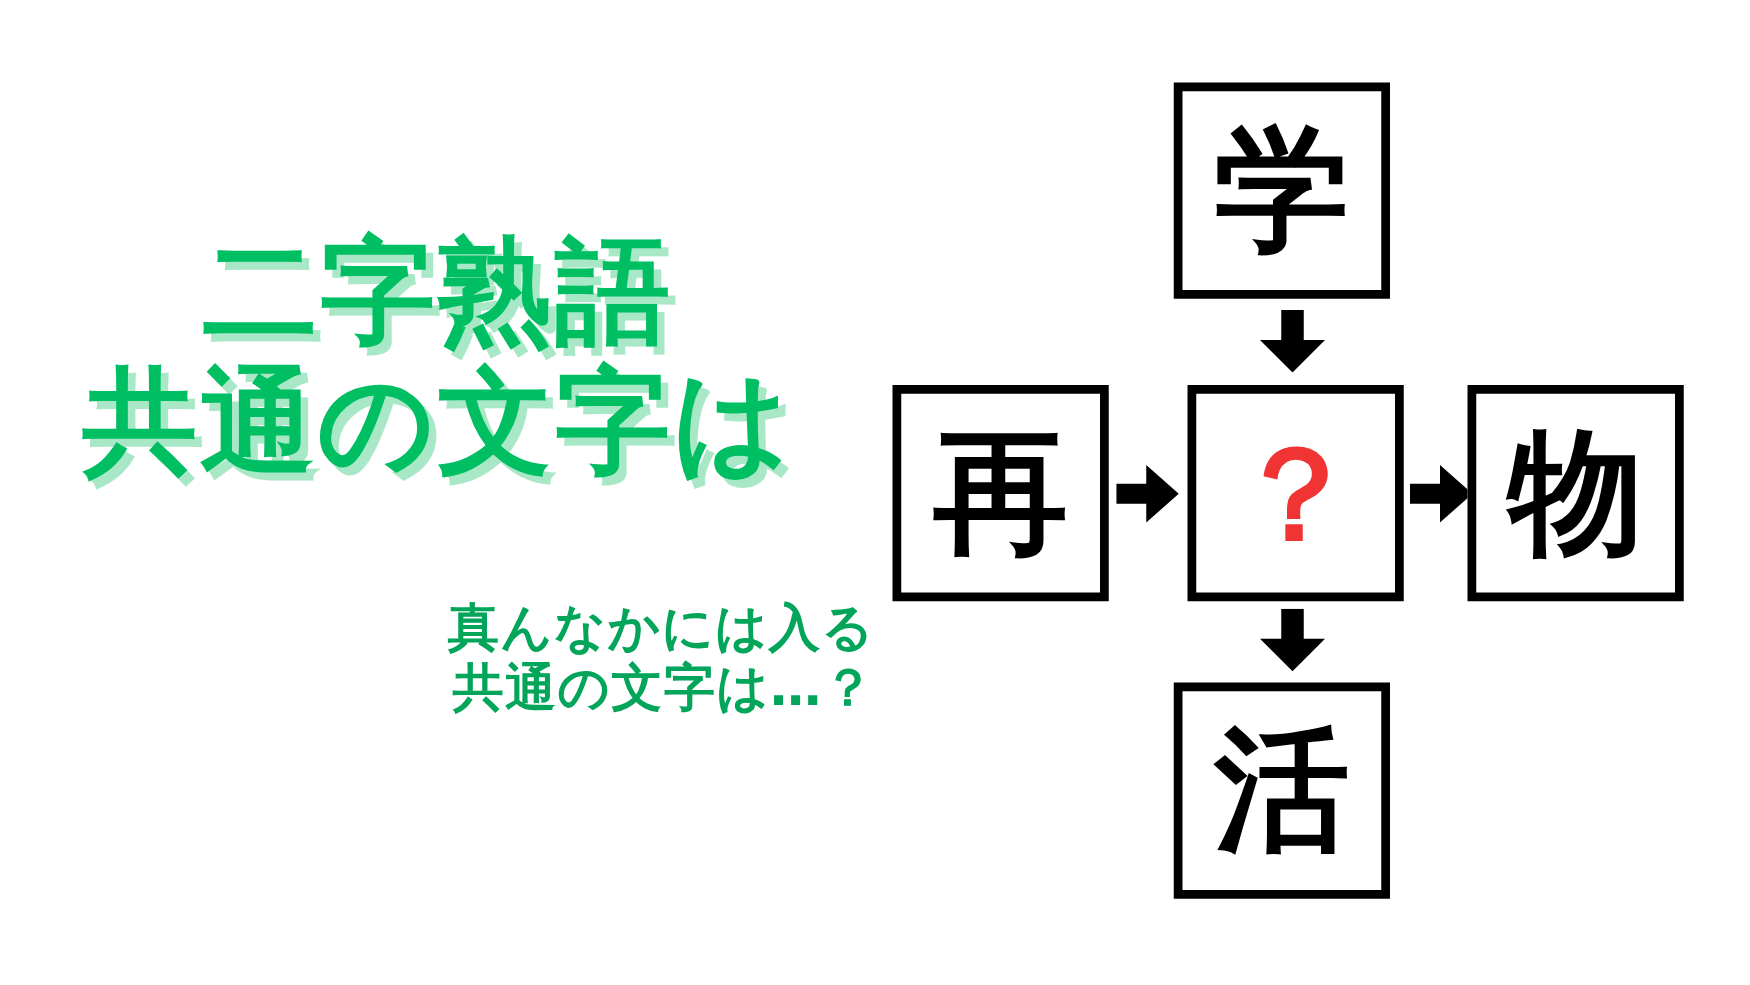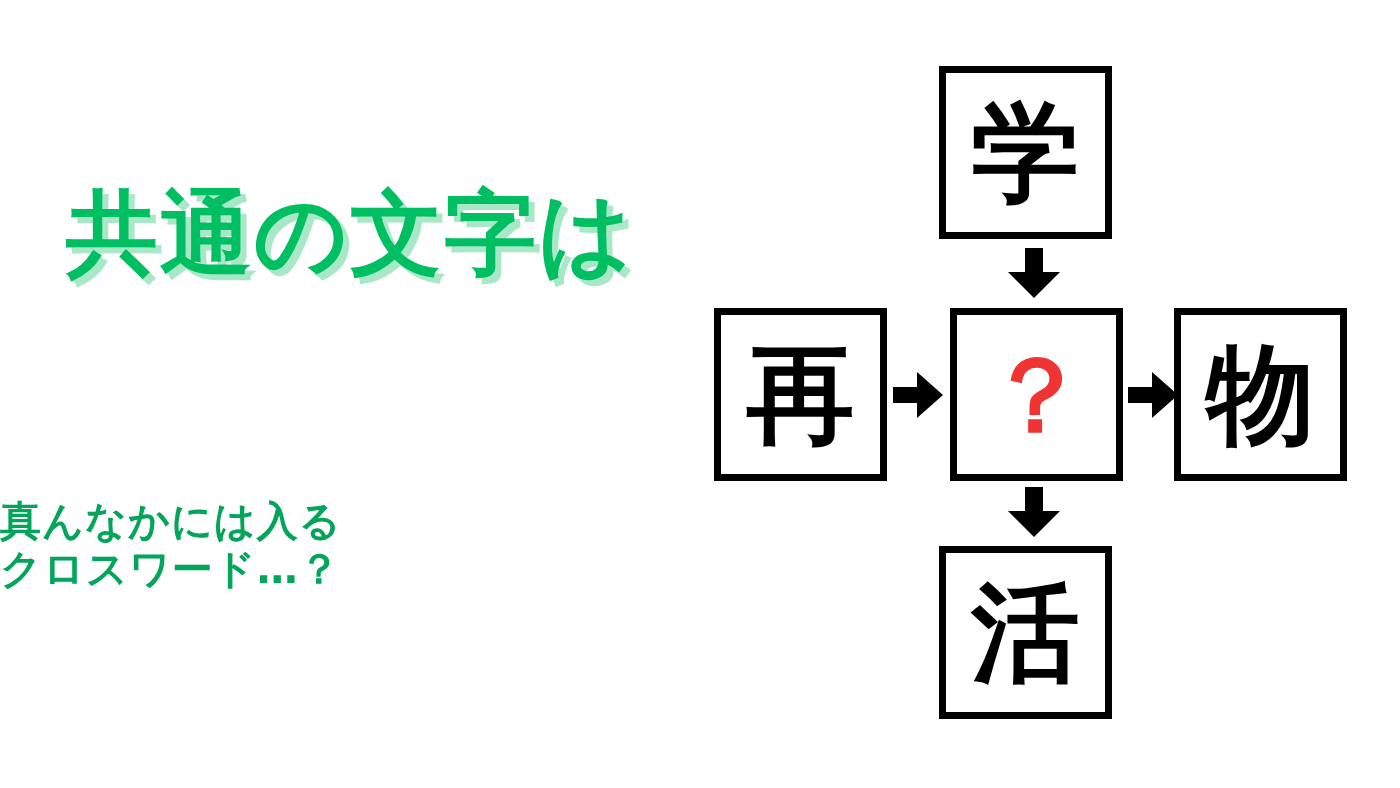--- a/index.html
+++ b/index.html
@@ -102,6 +102,7 @@
 <div id="stage">
 
   <div id="title-block">
+    <div class="title-line">二字熟語</div>
     <div class="title-line">共通の文字は</div>
   </div>
 

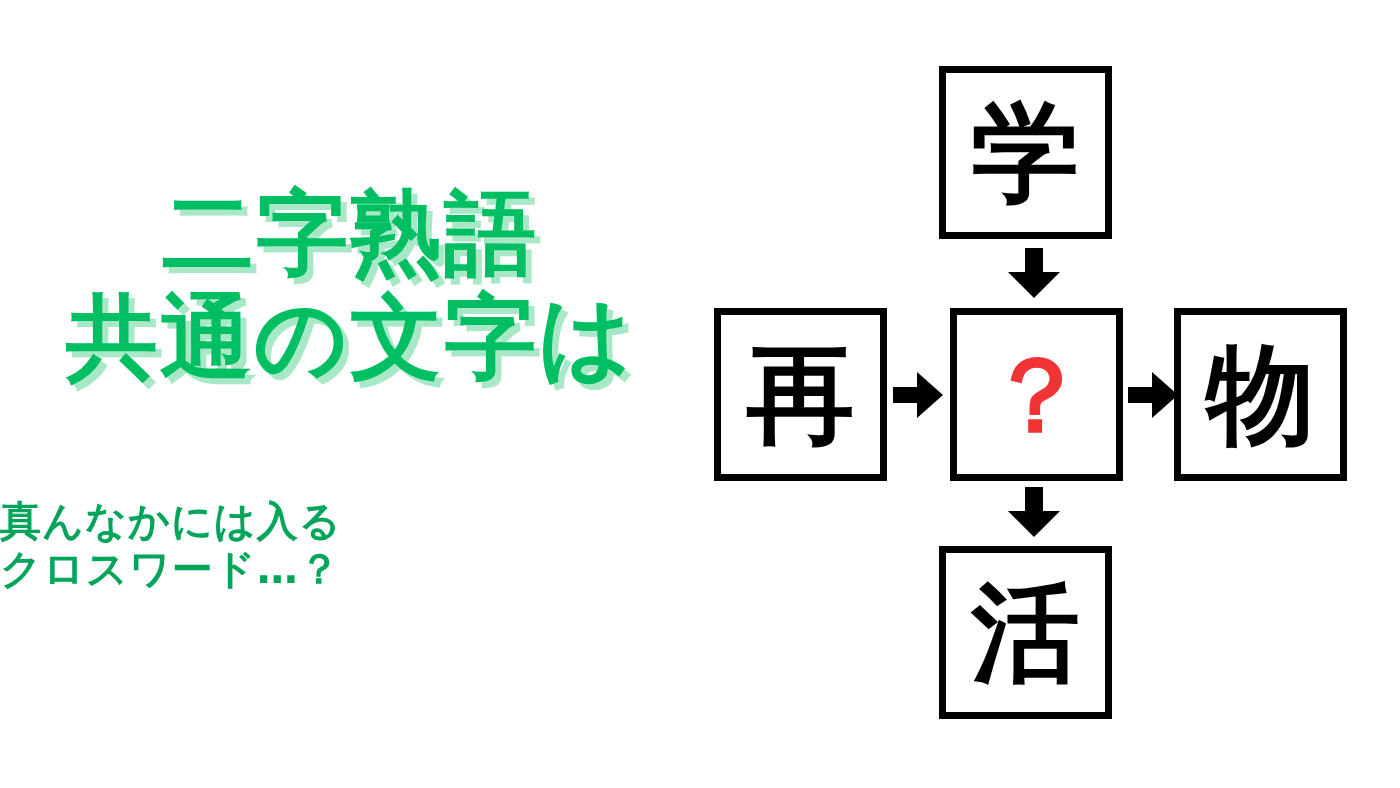--- a/index.html
+++ b/index.html
@@ -41,8 +41,7 @@
     left: 0px;
     top: 478px;
     width: 700px;
-    text-align: left;
-    margin-top: 19px;
+    text-align: right;
   }
   .subtitle-line {
     font-family: "DejaVu Sans", "Liberation Sans", sans-serif;

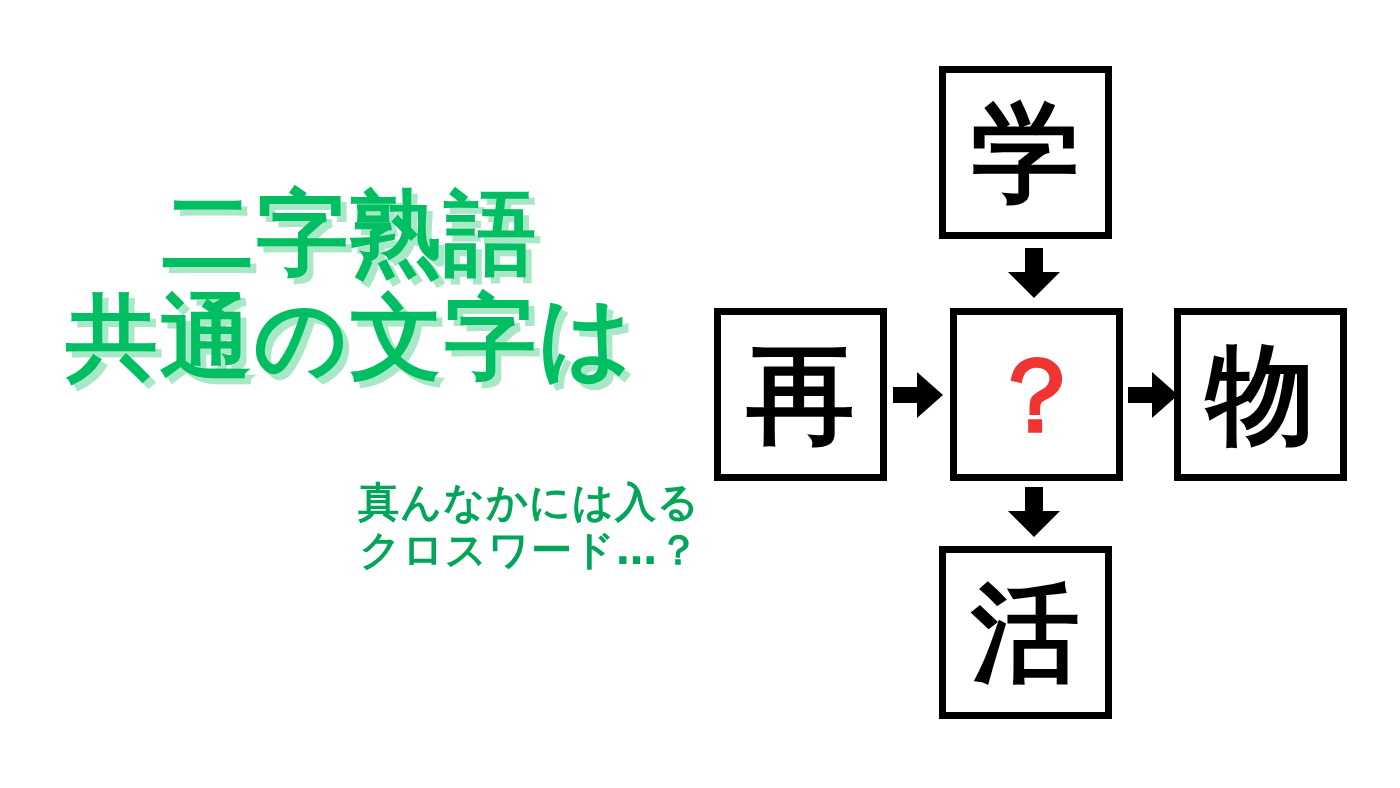--- a/index.html
+++ b/index.html
@@ -107,7 +107,7 @@
 
   <div id="subtitle-block">
     <div class="subtitle-line">真んなかには入る</div>
-    <div class="subtitle-line">クロスワード…？</div>
+    <div class="subtitle-line">共通の文字は…？</div>
   </div>
 
   <div class="cell" id="cell-top">

